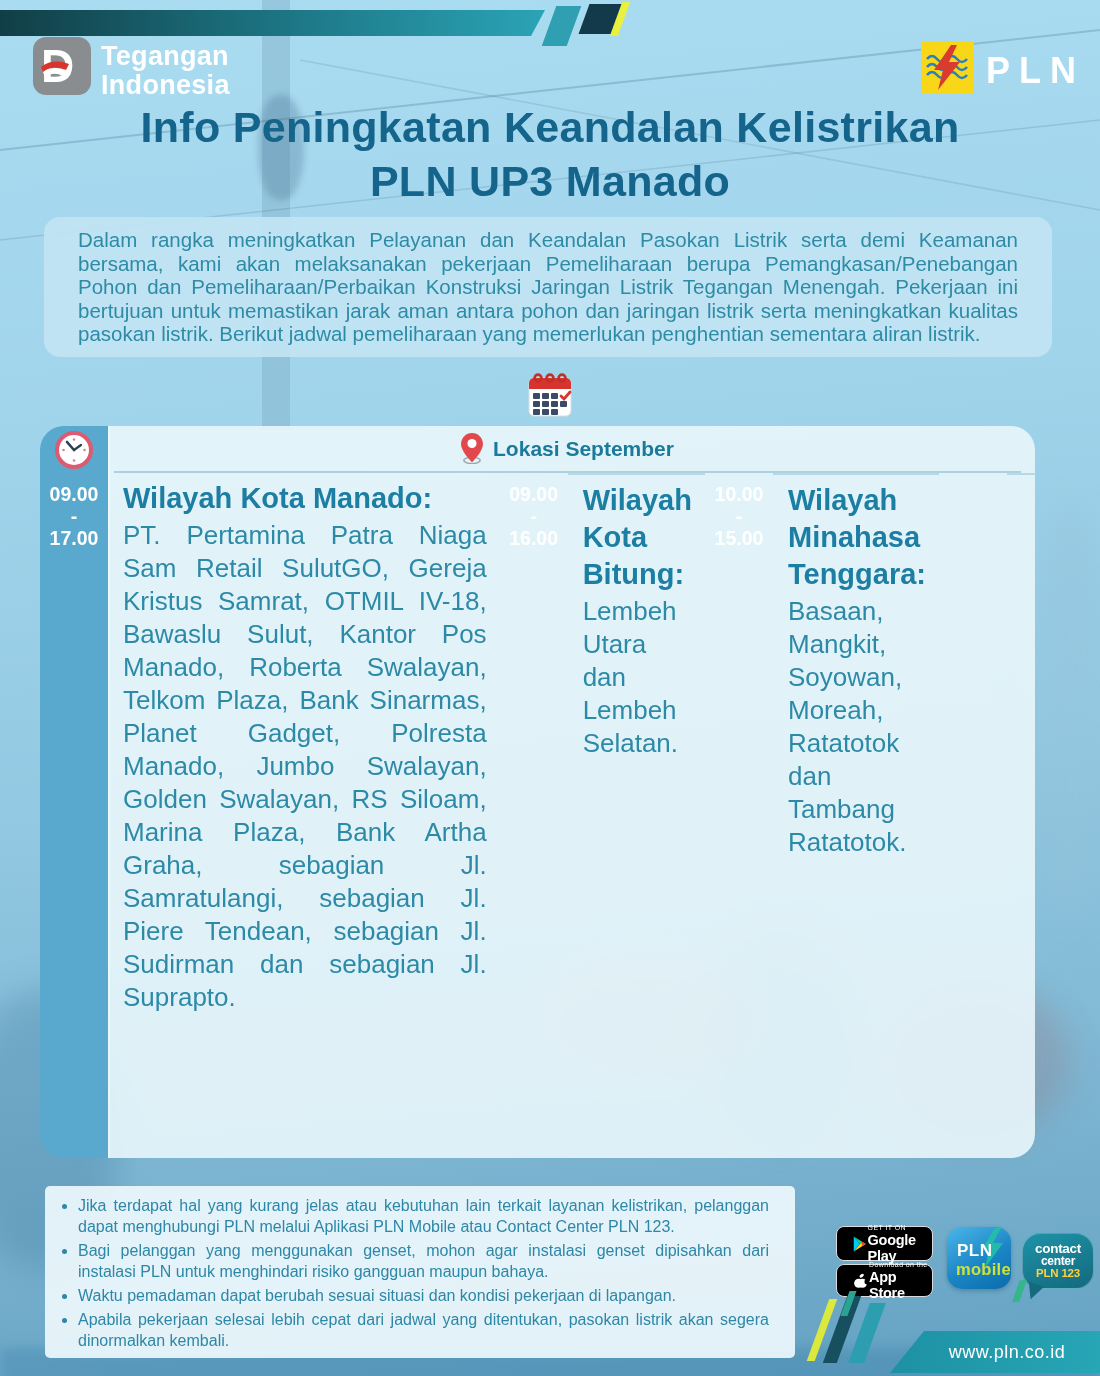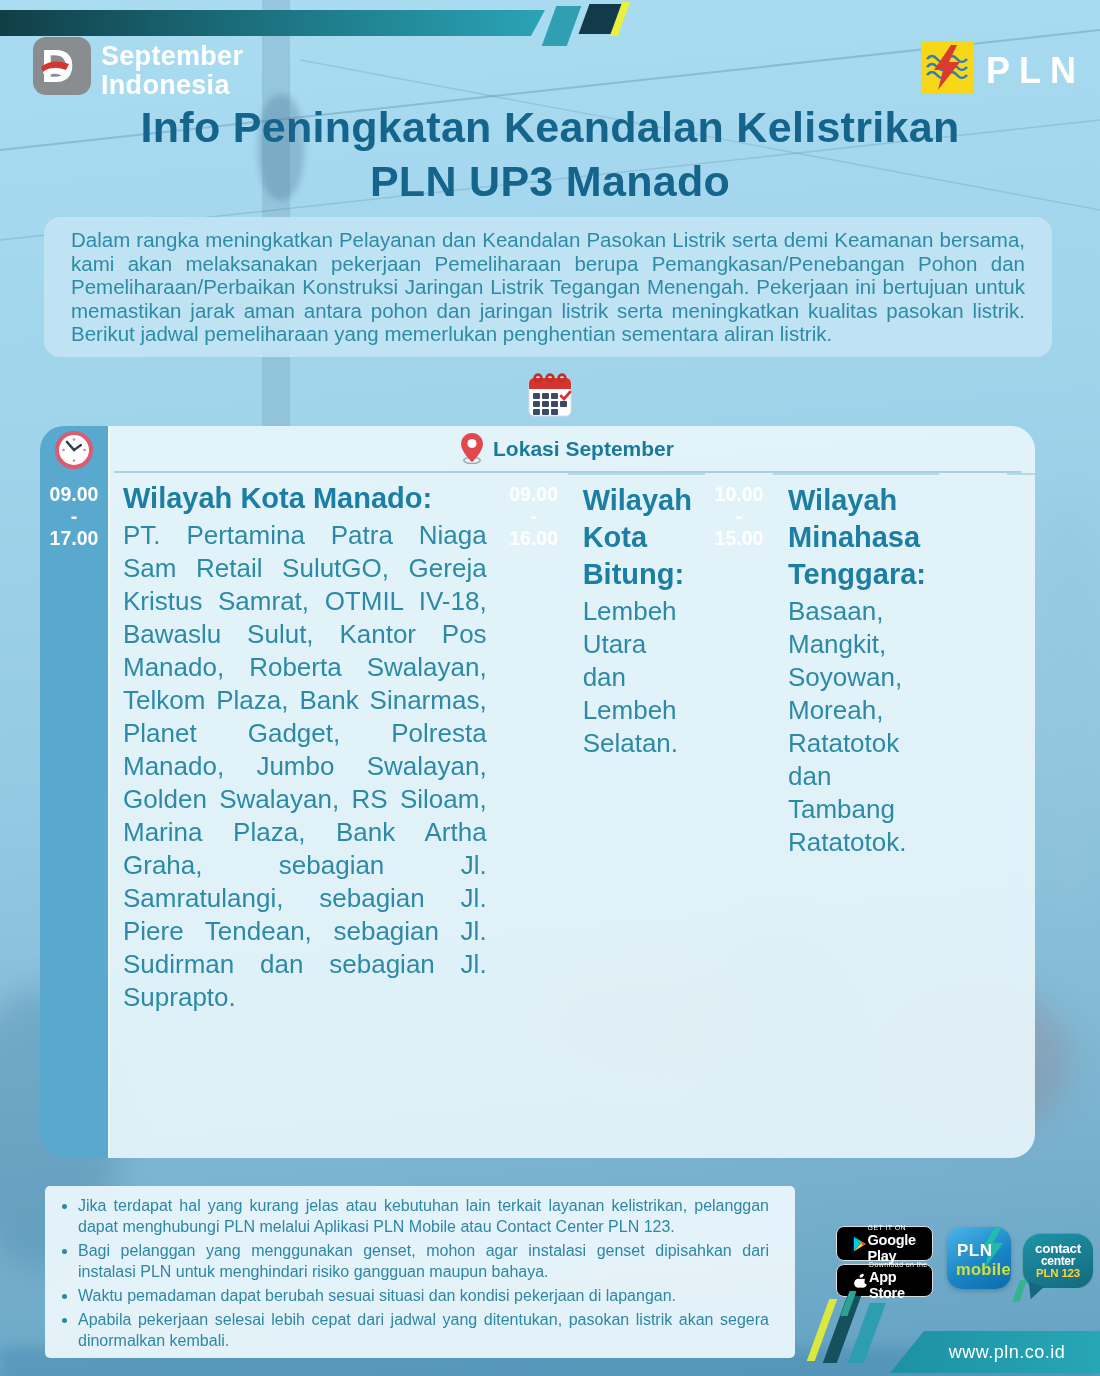--- a/index.html
+++ b/index.html
@@ -125,7 +125,7 @@
     </svg>
   </div>
   <div class="abs dnt-text">
-    <div>September</div>
+    <div>Tegangan</div>
     <div>Indonesia</div>
   </div>
 

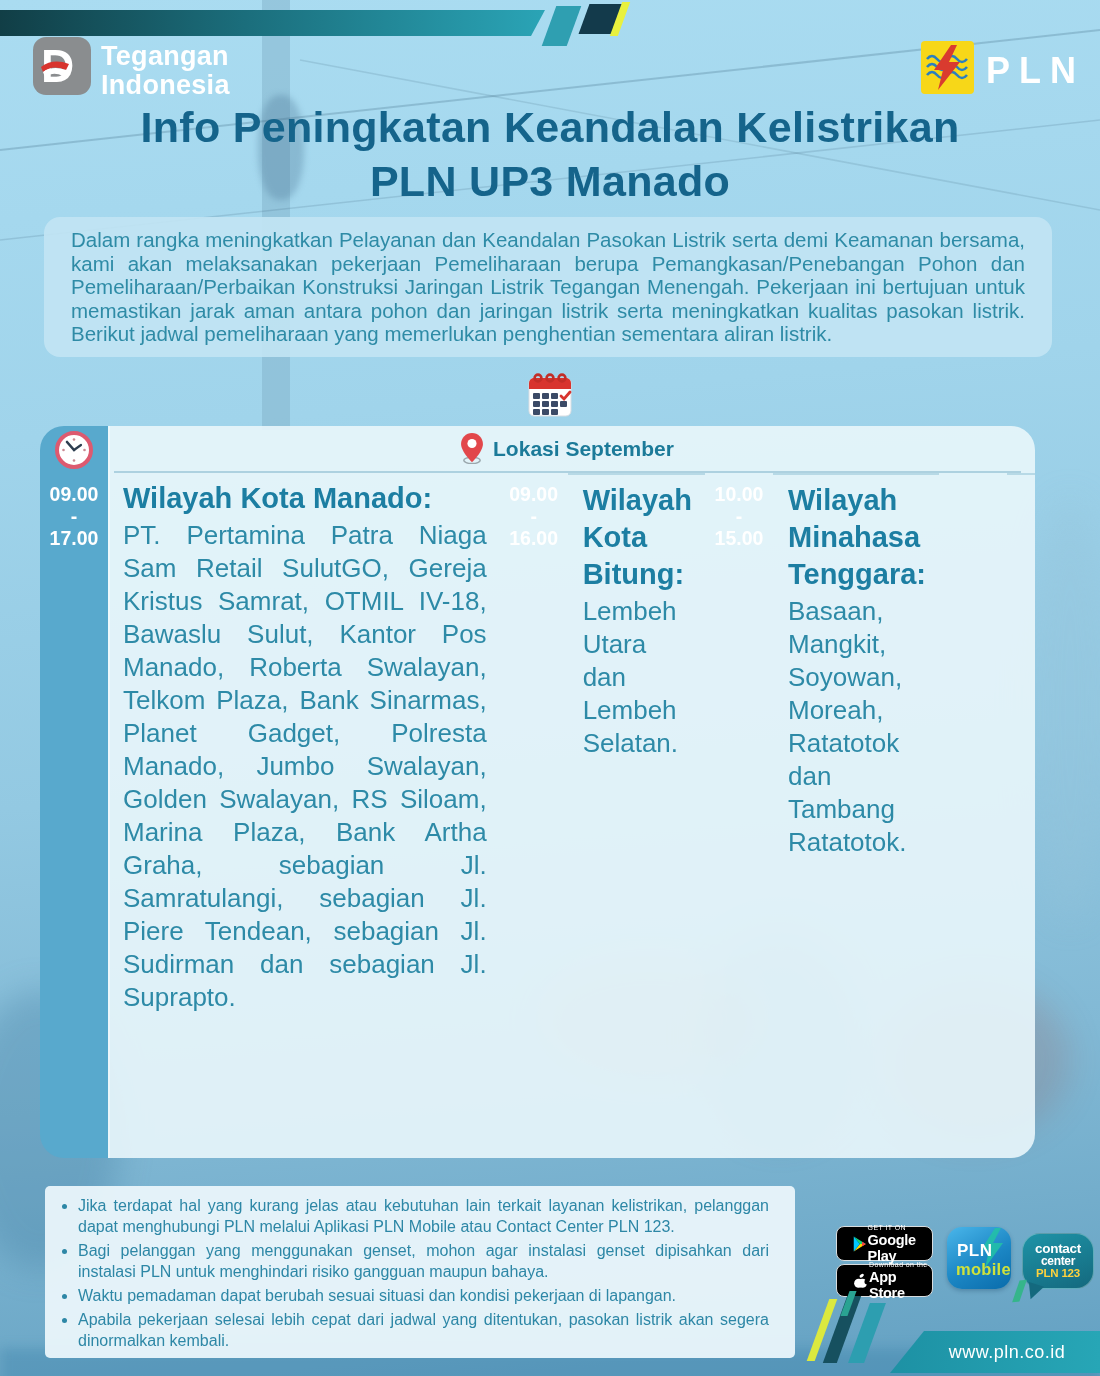--- a/index.html
+++ b/index.html
@@ -33,7 +33,7 @@
   .title{left:0;top:100px;width:1100px;text-align:center;color:#15648b;font-weight:bold;font-size:43px;line-height:54px;letter-spacing:.3px;}
   
   .intro{left:44px;top:217px;width:1008px;height:140px;border-radius:16px;
-    background:rgba(193,228,243,.92);box-sizing:border-box;padding:11px 27px;
+    background:rgba(193,228,243,.92);box-sizing:border-box;padding:11px 34px;
     color:#2e8ba6;font-size:20.5px;line-height:23.6px;text-align:justify;font-weight:500;}
   
   .daterow{left:0;top:370px;width:1100px;display:flex;justify-content:center;align-items:center;gap:14px;}

